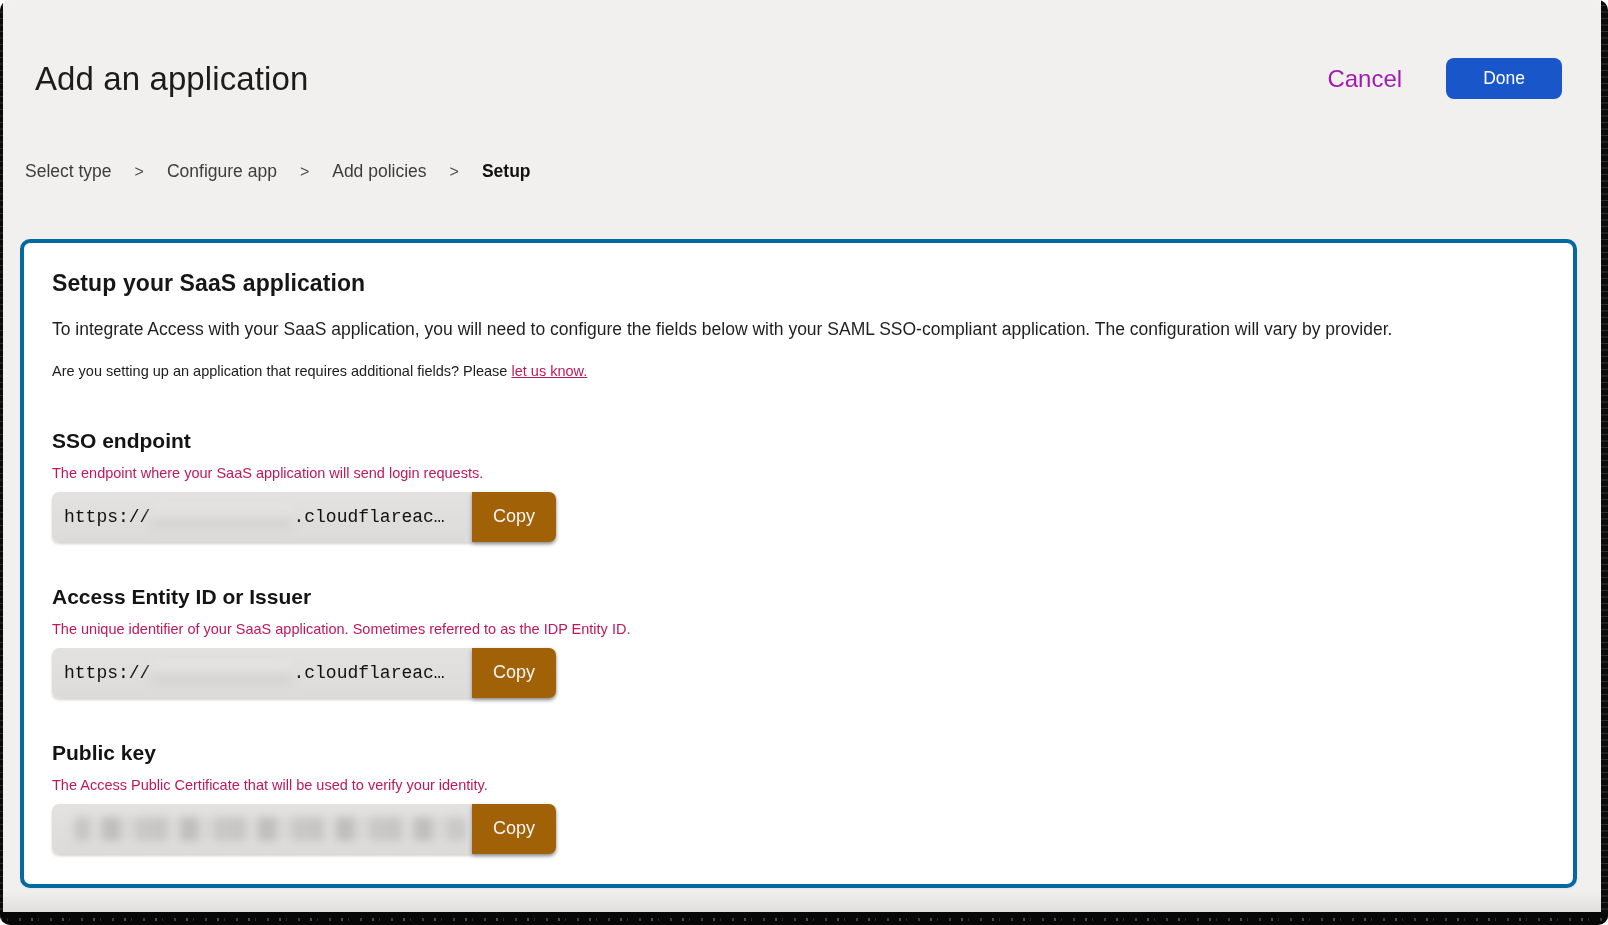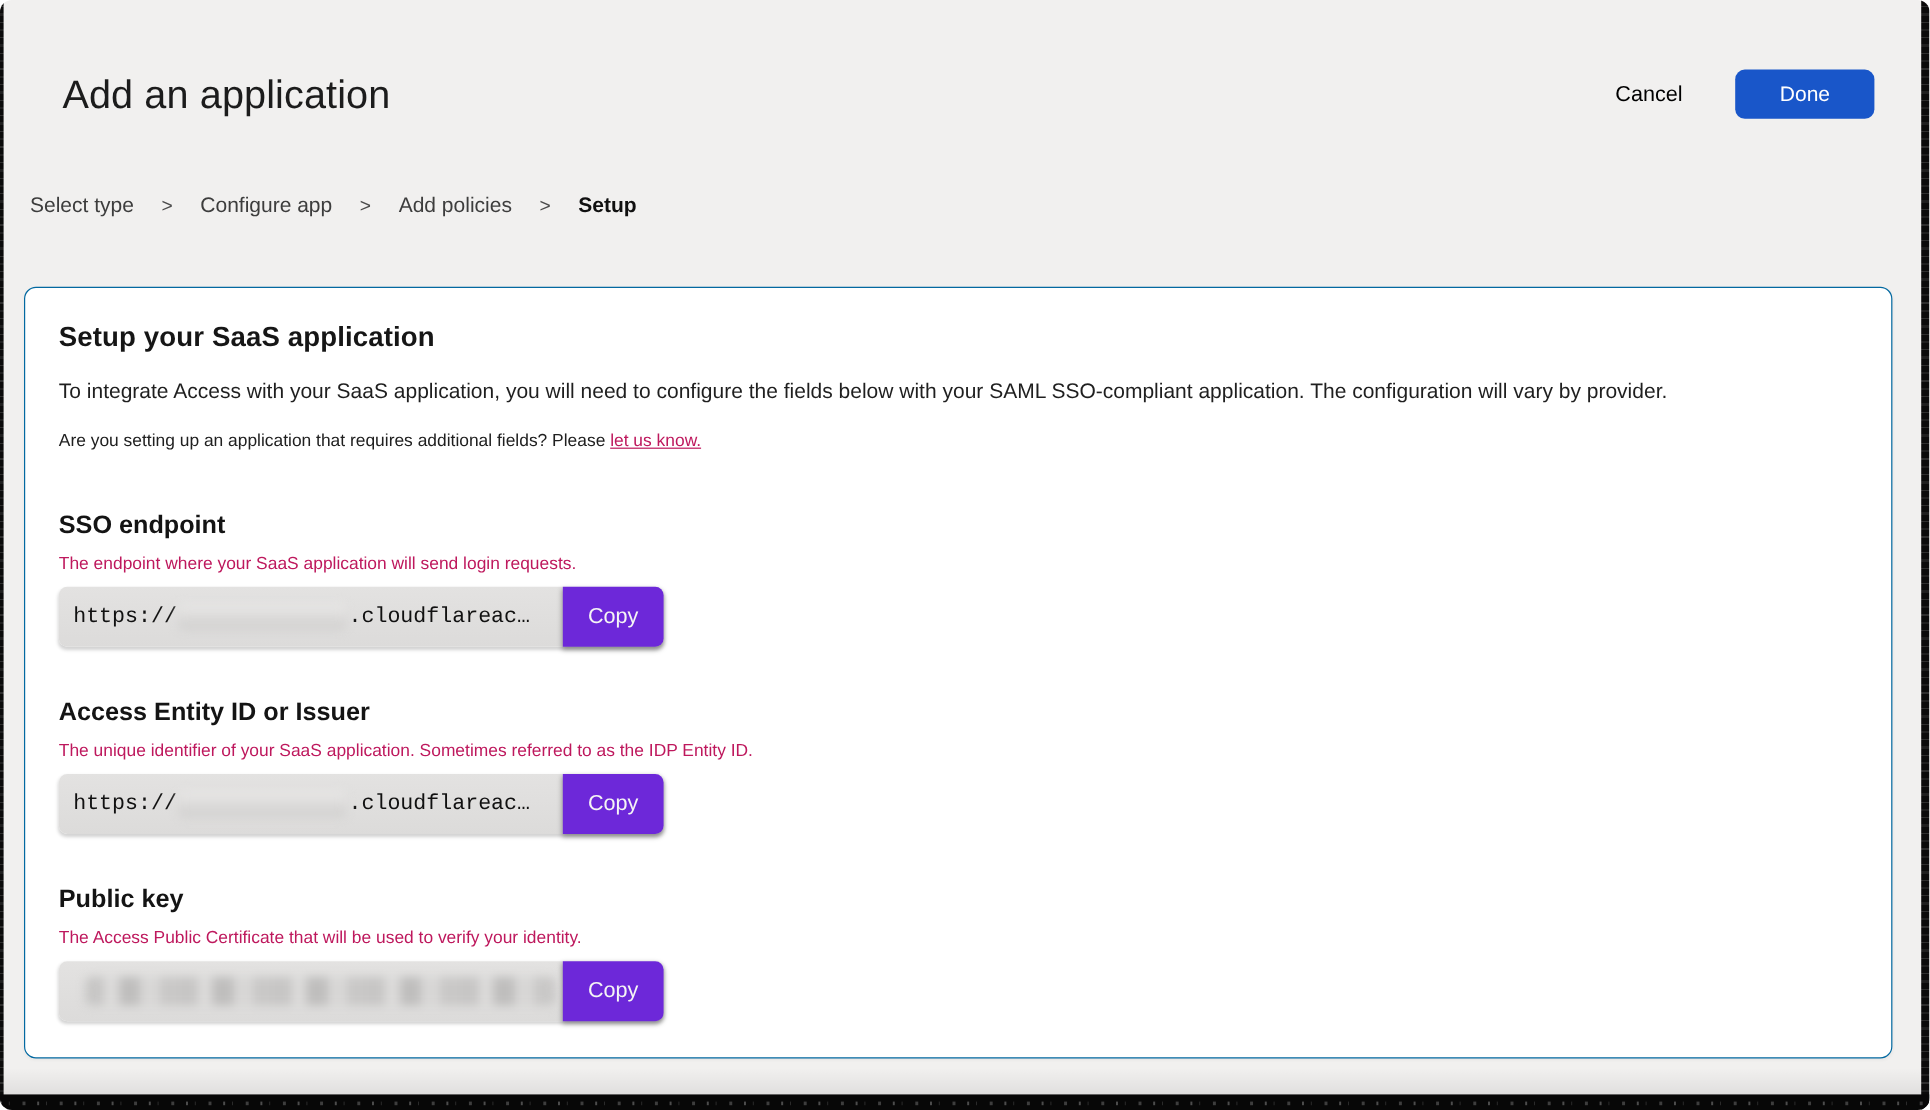--- a/index.html
+++ b/index.html
@@ -39,8 +39,7 @@
   
   .header {
     display: flex; align-items: center; justify-content: space-between;
-    padding: 58px 46px 0 13px;
-    margin-left: 39px;
+    padding: 58px 46px 0 35px;
   }
   .page-title {
     margin: 0;

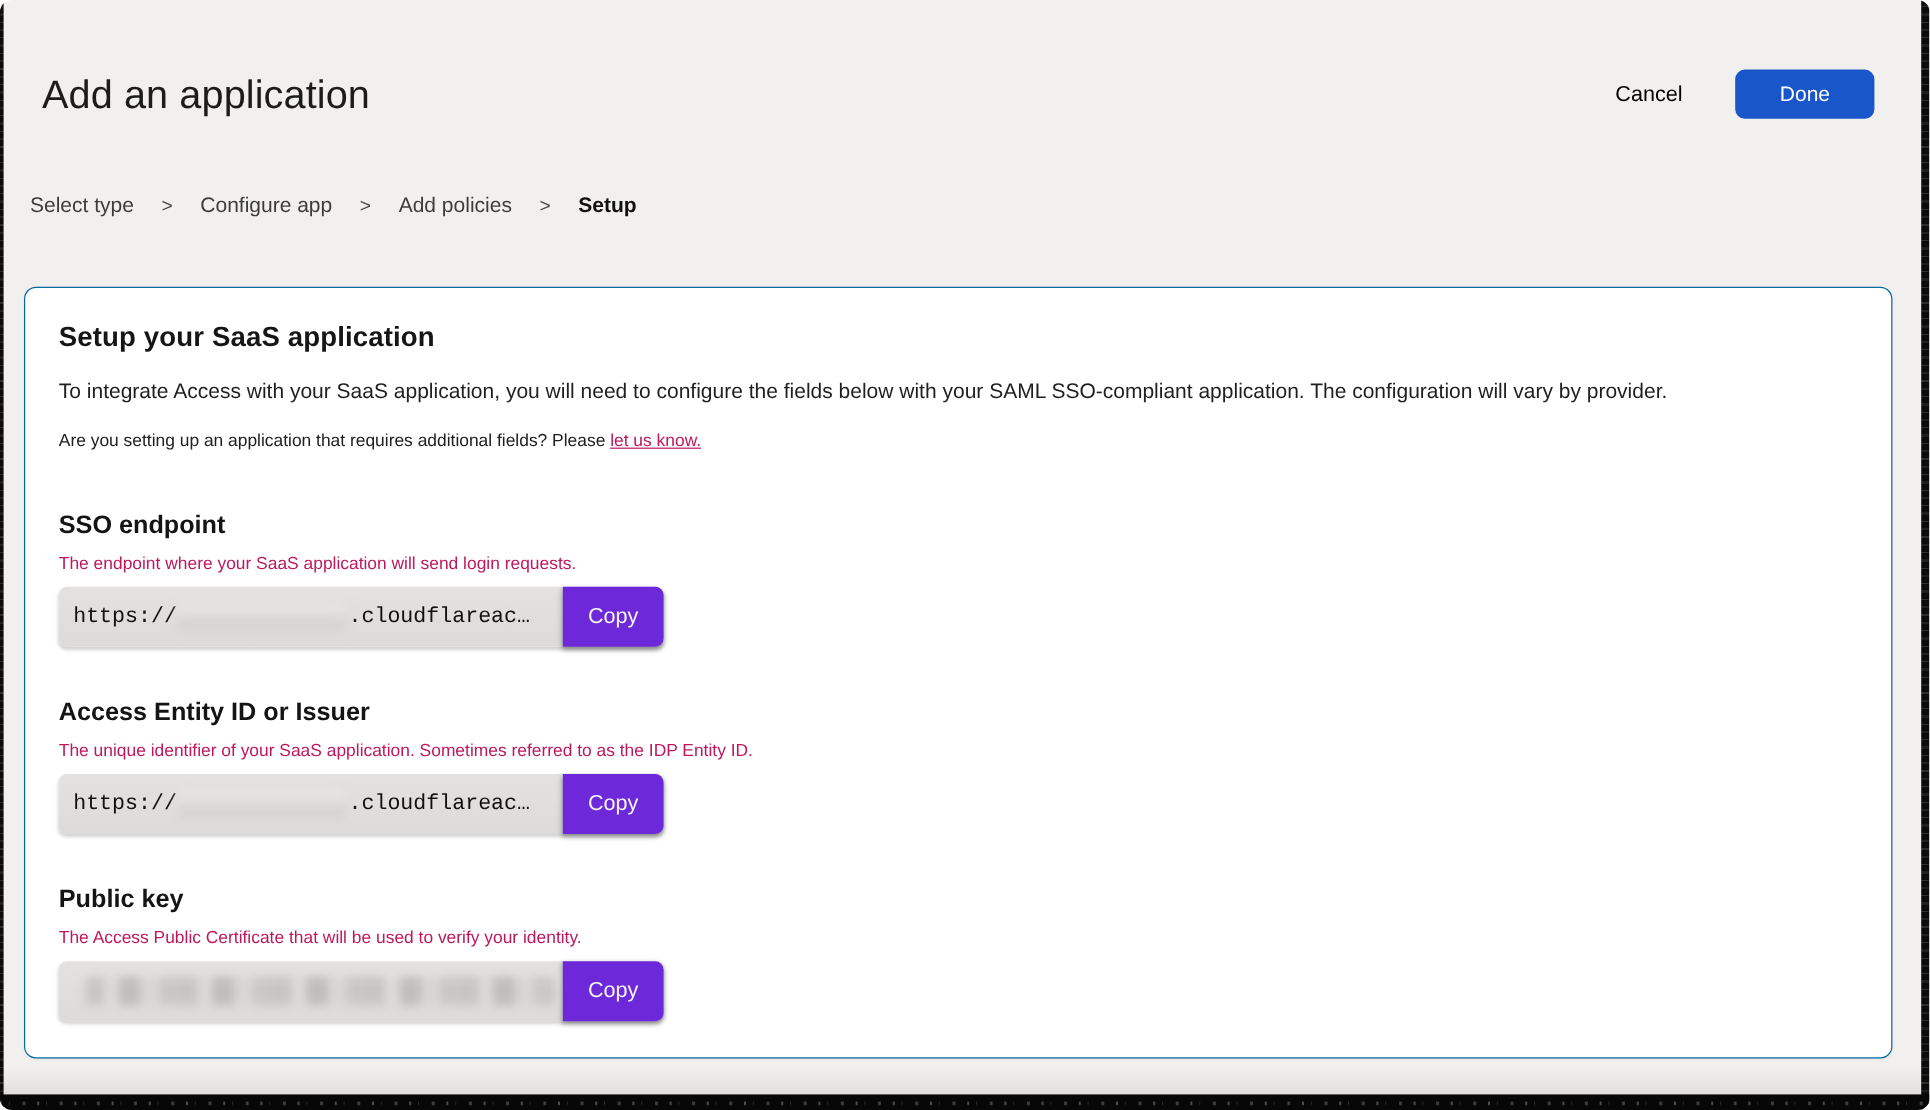--- a/index.html
+++ b/index.html
@@ -48,7 +48,7 @@
   }
   .header-actions { display: flex; align-items: center; gap: 44px; }
   .cancel-link {
-    font-size: 18px; color: #000000; text-decoration: none; cursor: pointer;
+    font-size: 24px; color: #a21caf; text-decoration: none; cursor: pointer;
   }
   .done-btn {
     font-family: inherit;

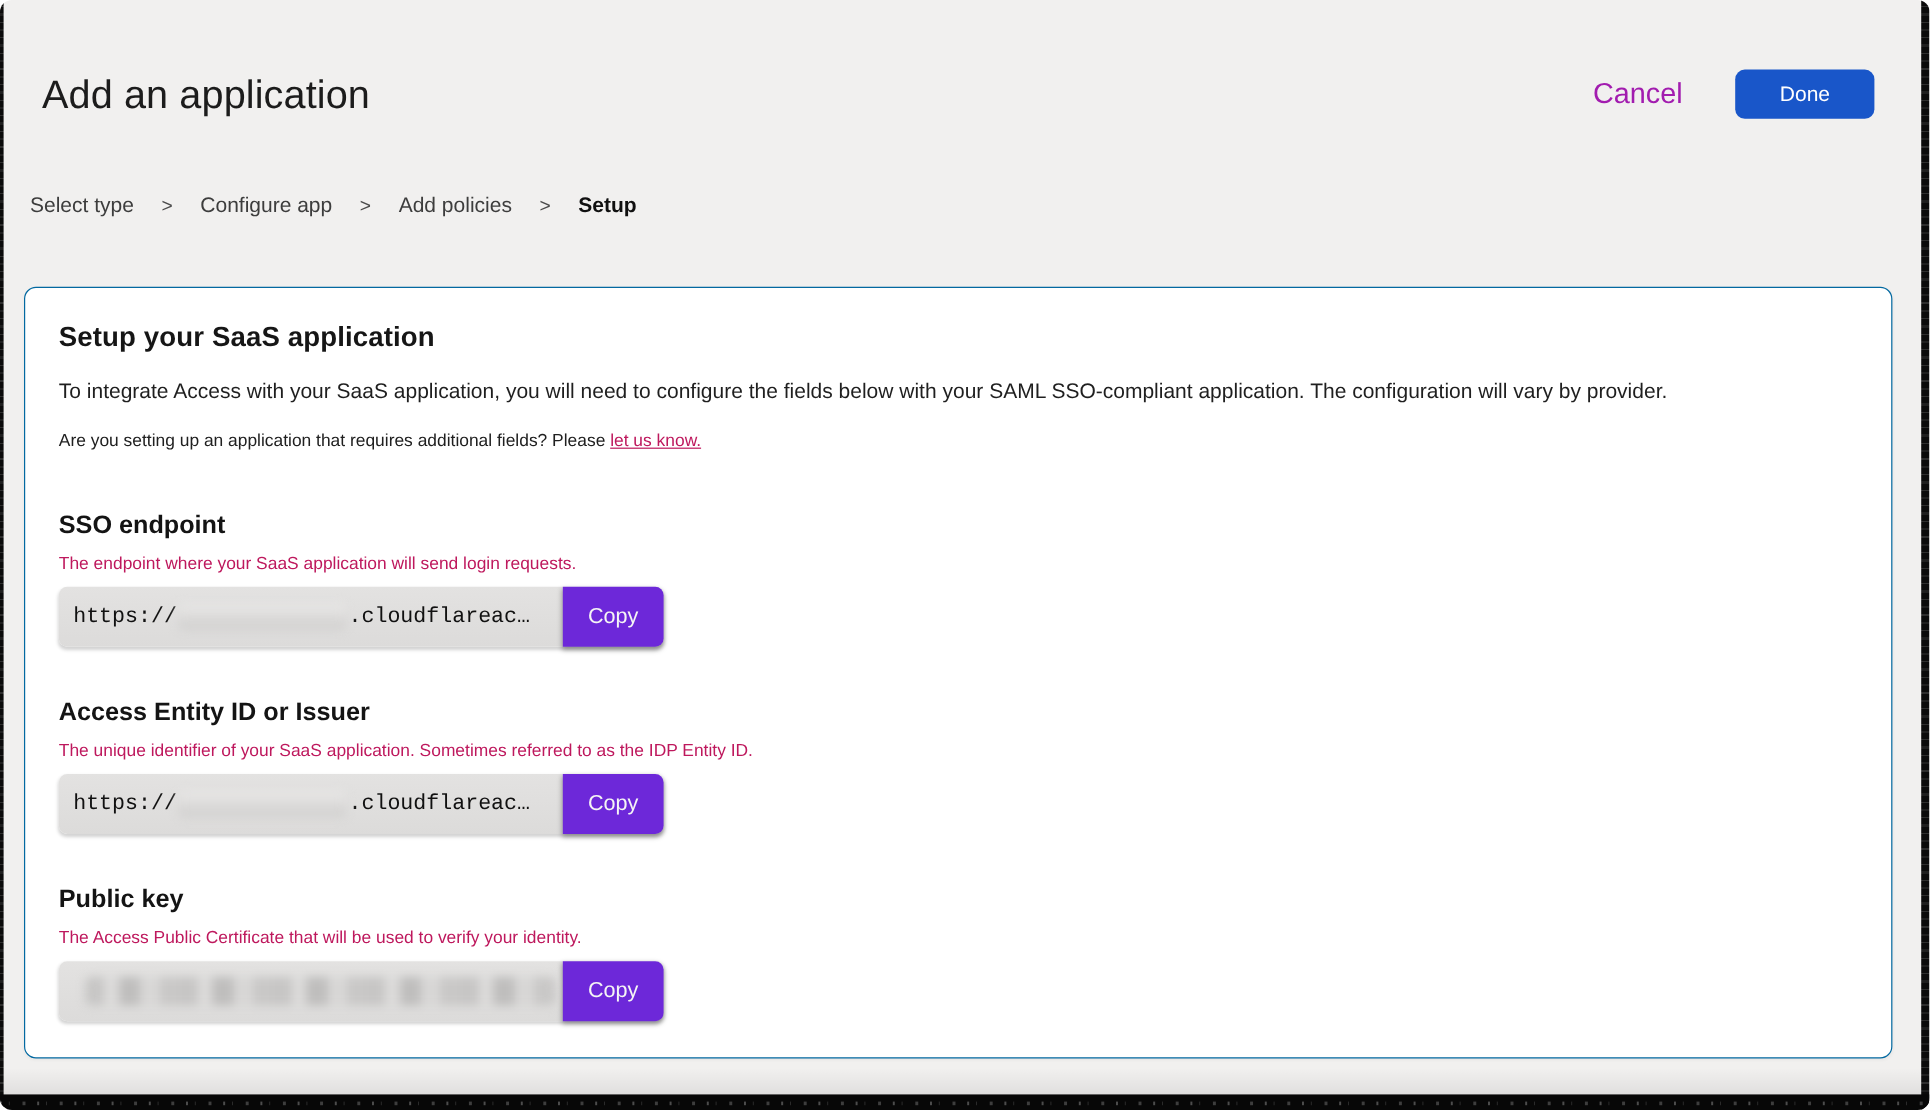--- a/index.html
+++ b/index.html
@@ -71,7 +71,7 @@
   .card {
     margin: 57px 31px 0 20px;
     background: #ffffff;
-    border: 1px solid #0369a1;
+    border: 4px solid #0369a1;
     border-radius: 10px;
     box-shadow: 0 1px 3px rgba(0,0,0,0.05);
     padding: 27px 28px 30px 28px;

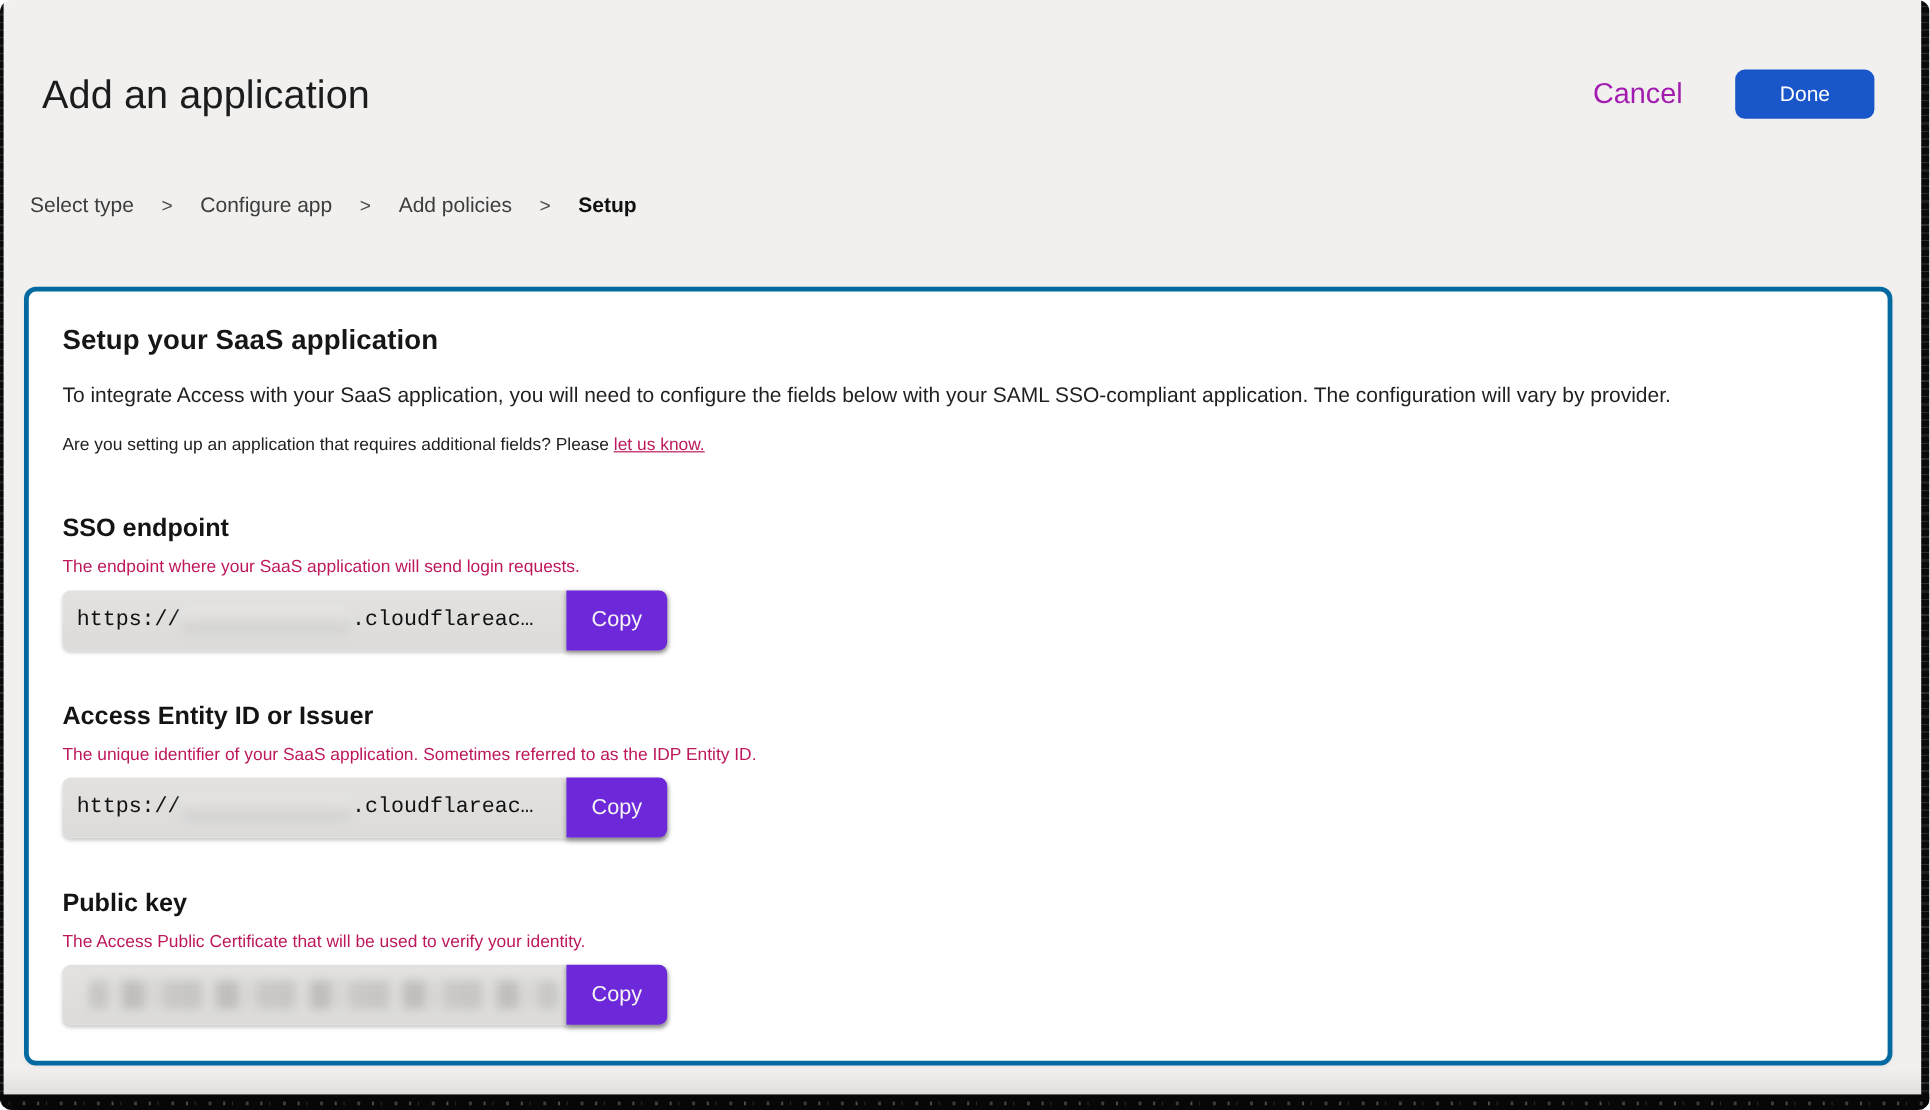--- a/index.html
+++ b/index.html
@@ -133,7 +133,7 @@
   .copy-btn {
     font-family: inherit;
     width: 84px; flex: none;
-    background: #6d28d9; color: #f5f5f5;
+    background: #a16207; color: #f5f5f5;
     font-size: 18px;
     border: none; border-radius: 0 7px 7px 0;
     cursor: pointer;

